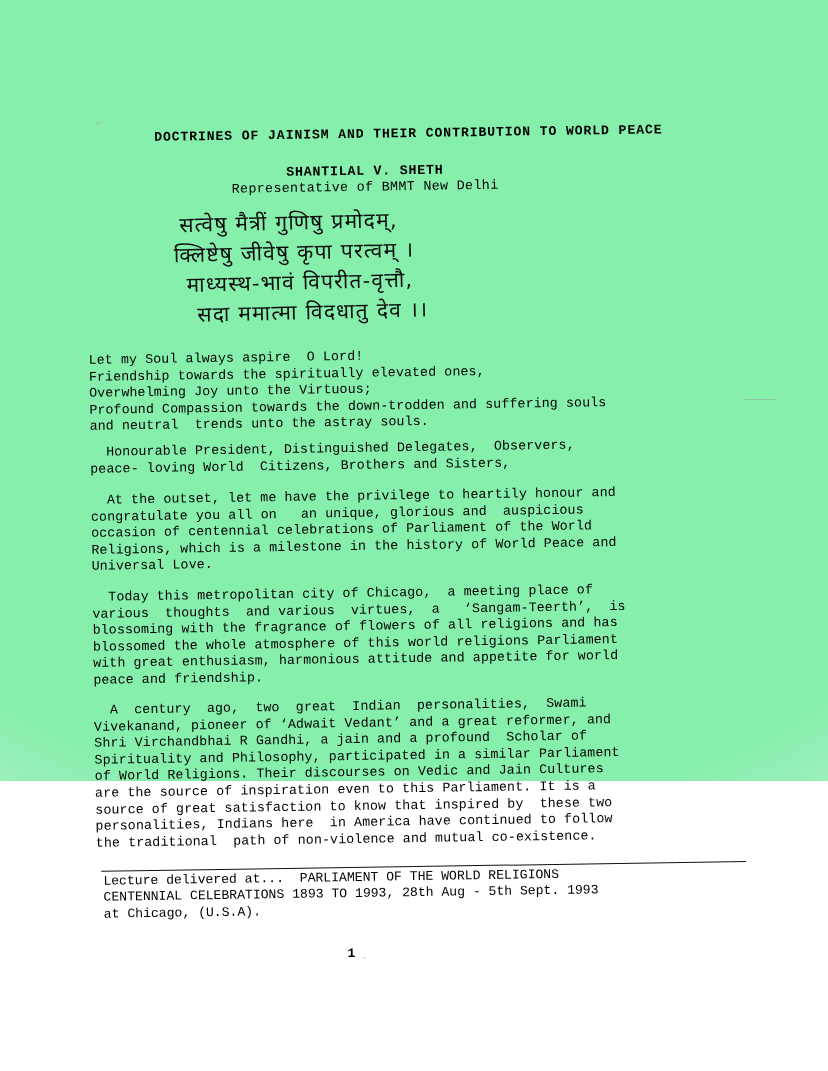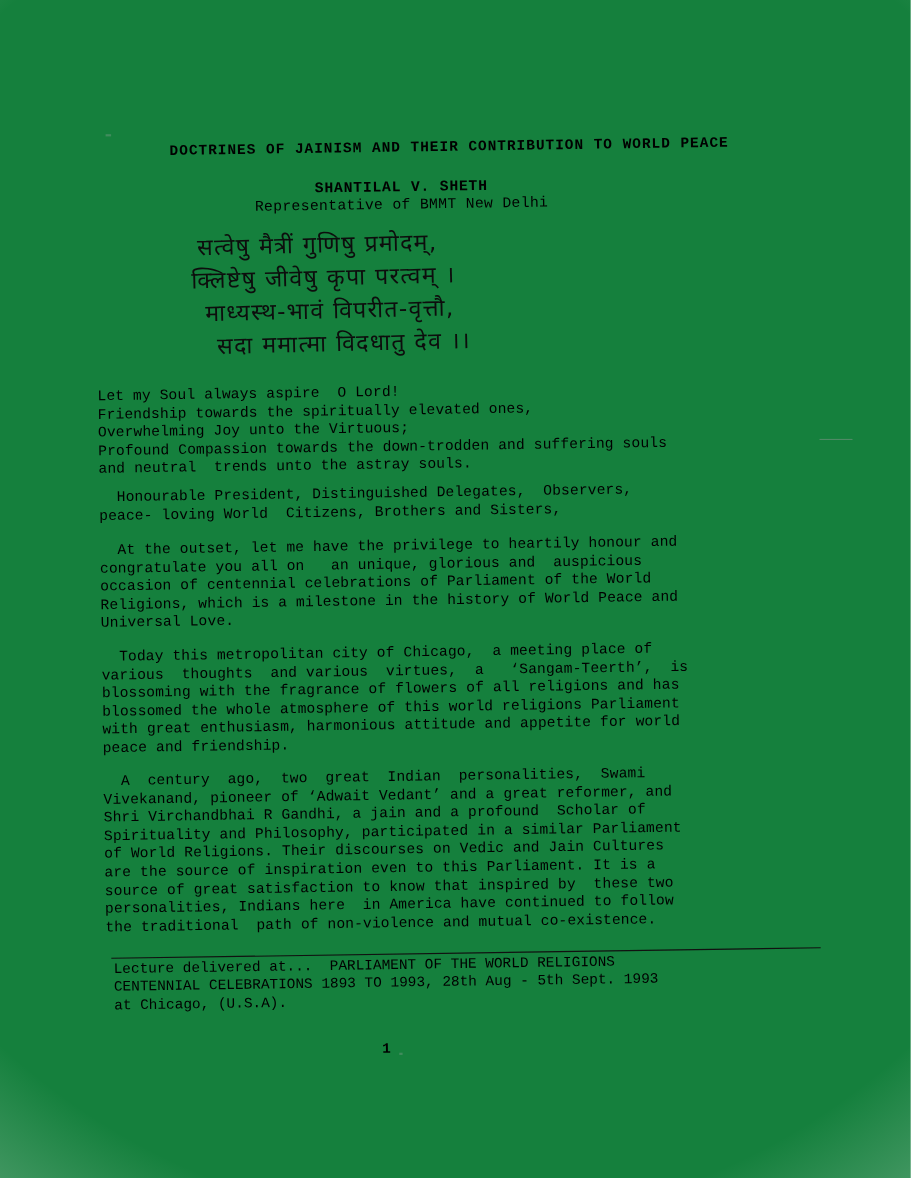--- a/index.html
+++ b/index.html
@@ -20,8 +20,8 @@
   #page {
     position: relative;
     width: 828px;
-    height: 1071px;
-    background: #15803d;
+    height: 781px;
+    background: #86efac;
   }
 
   

